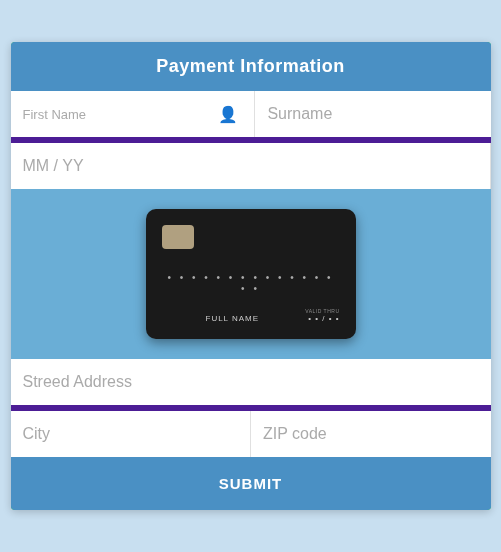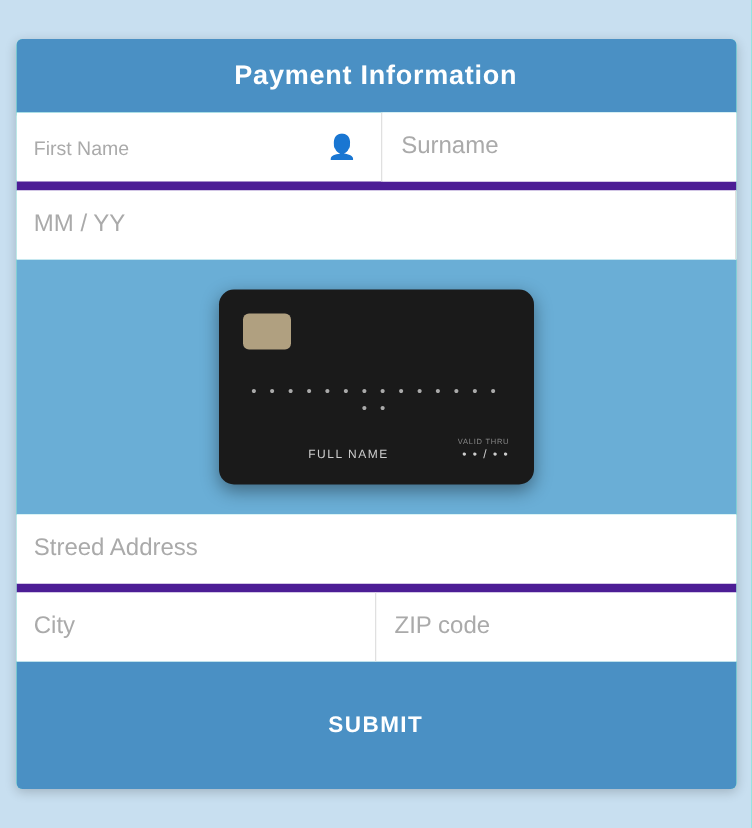--- a/index.html
+++ b/index.html
@@ -19,7 +19,7 @@
 
     .form-container {
       width: 480px;
-      background: #5eead4;
+      background: #22c55e;
       border-radius: 4px;
       overflow: hidden;
       box-shadow: 0 2px 8px rgba(0,0,0,0.2);

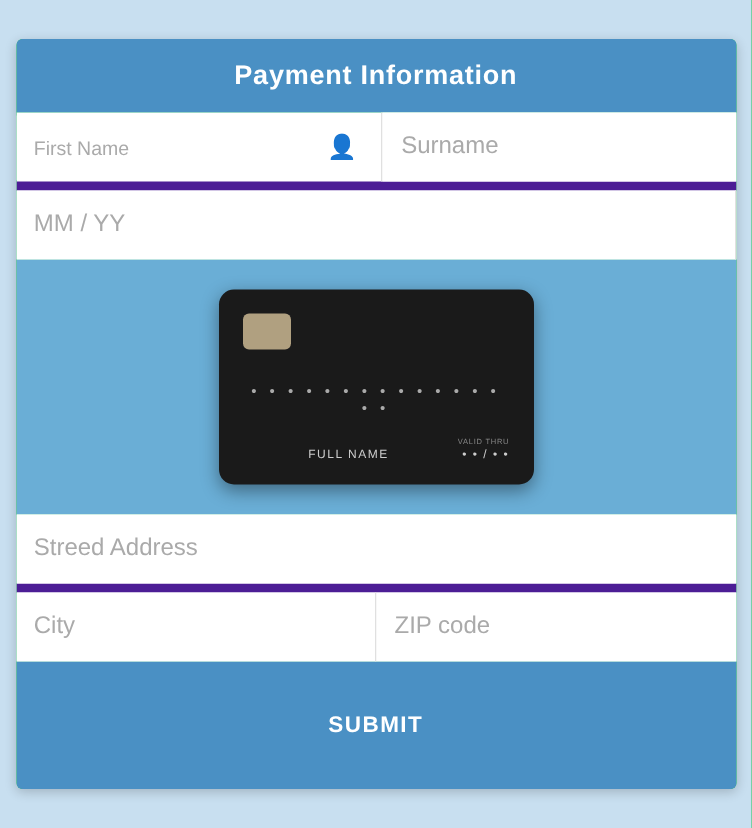--- a/index.html
+++ b/index.html
@@ -151,7 +151,7 @@
 
     .submit-section {
       background: #4a90c4;
-      padding: 30px 20px;
+      padding: 14px 20px;
       text-align: center;
     }
 

